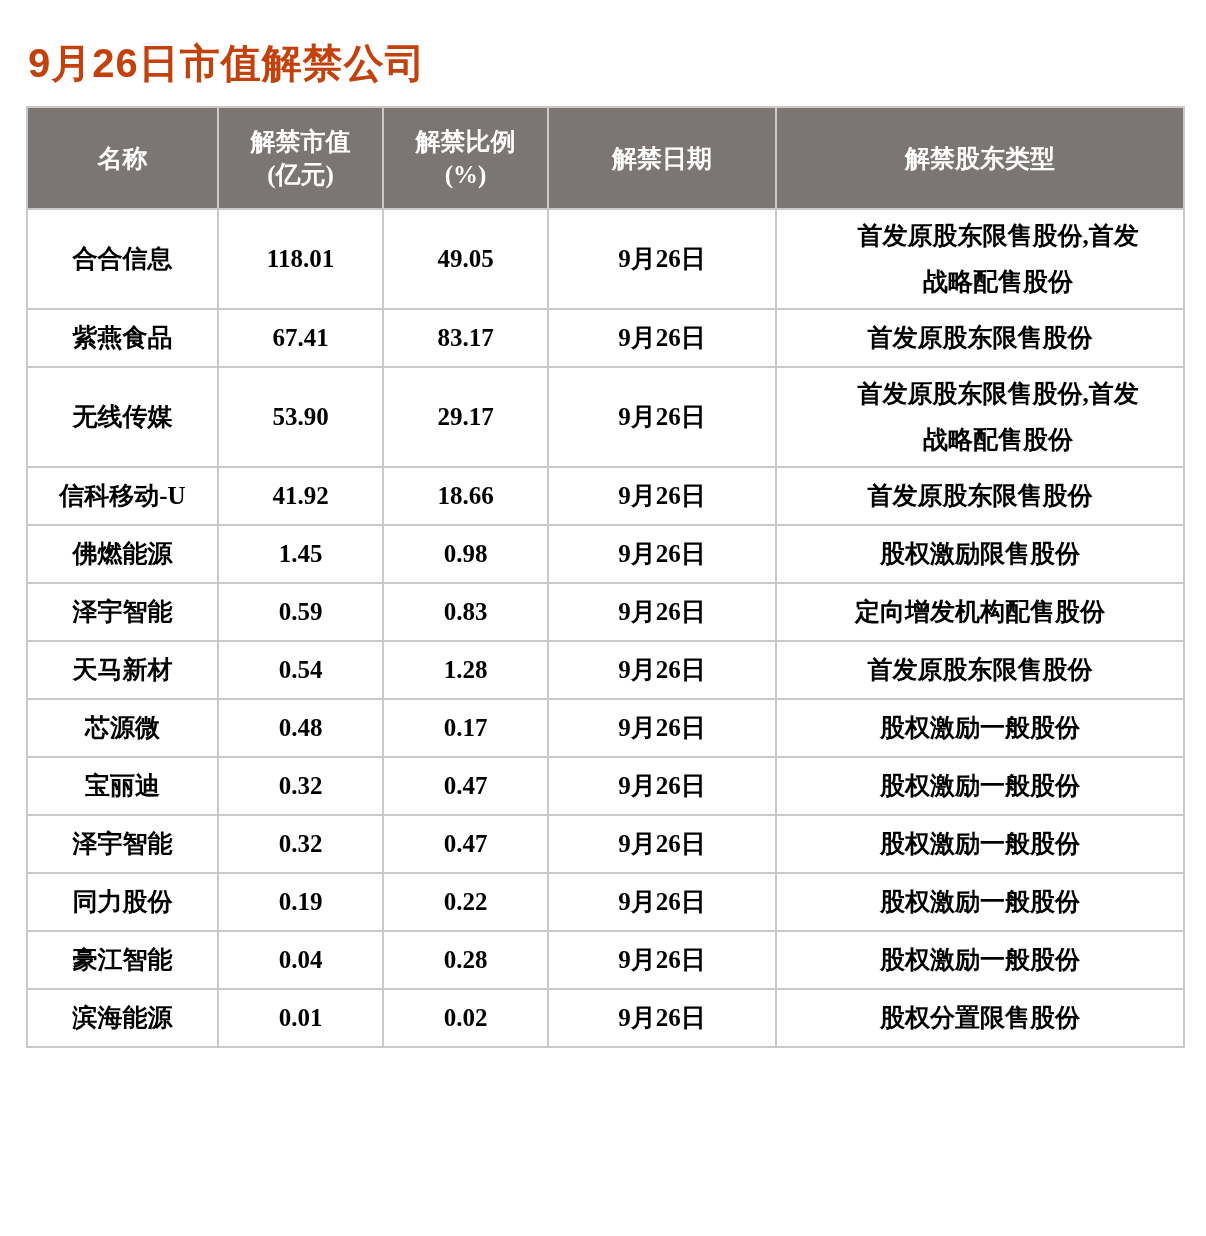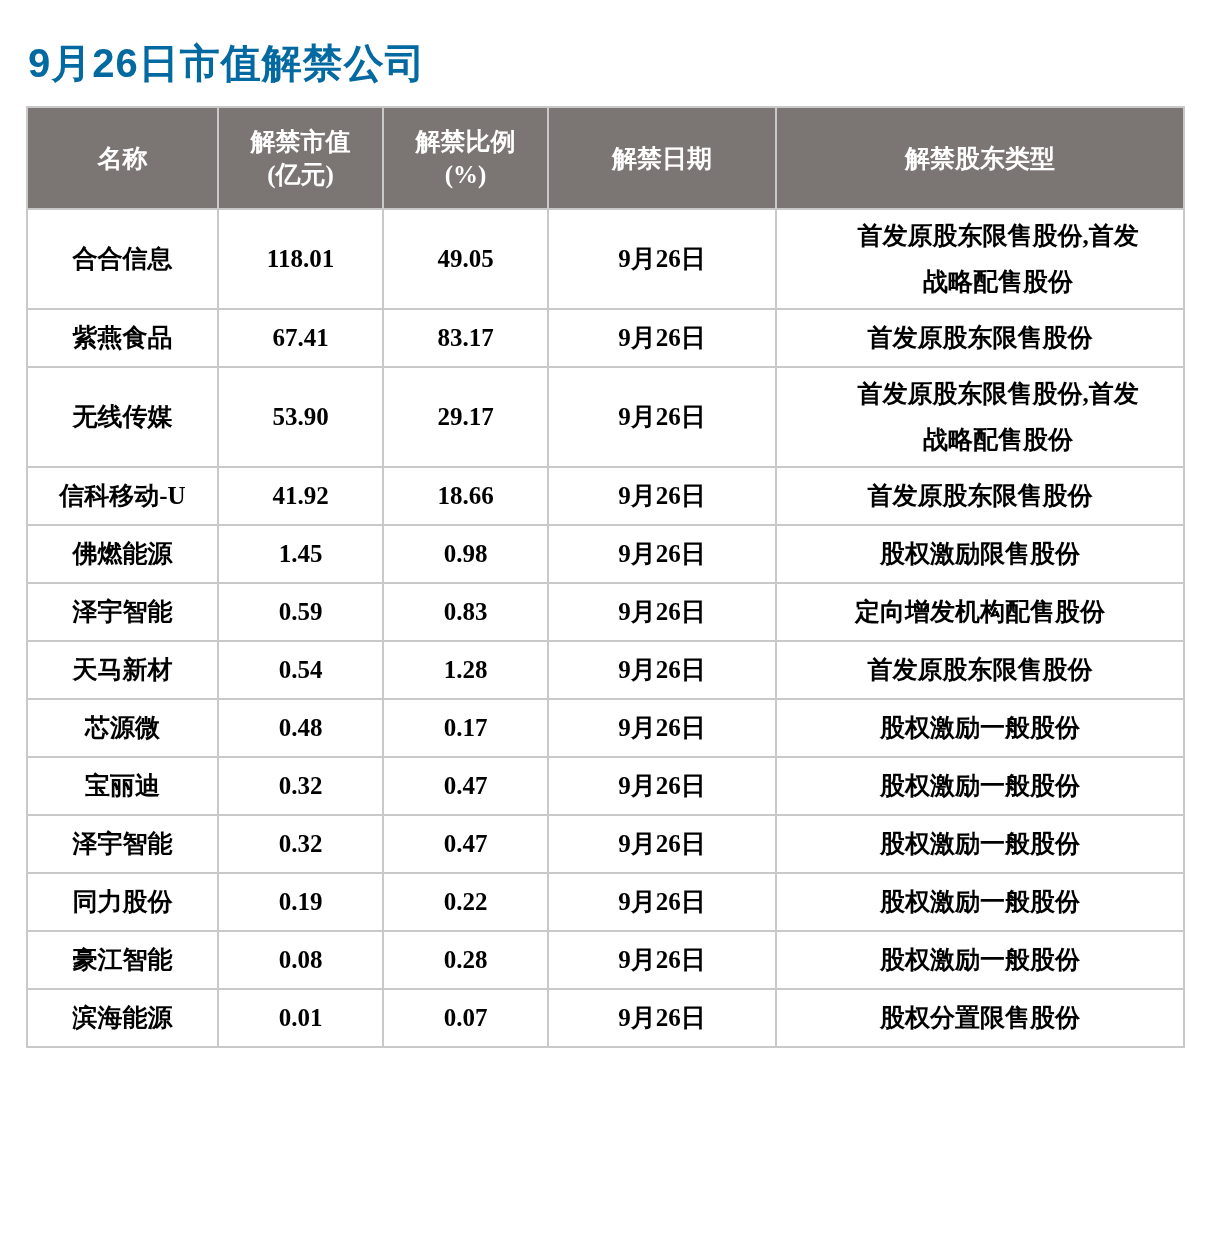--- a/index.html
+++ b/index.html
@@ -28,7 +28,7 @@
     letter-spacing: 1px;
     line-height: 54px;
     margin: 6px 0 16px 4px;
-    color: #0369a1;
+    color: #c2410c;
   }
   table.unlock-table {
     border-collapse: collapse;

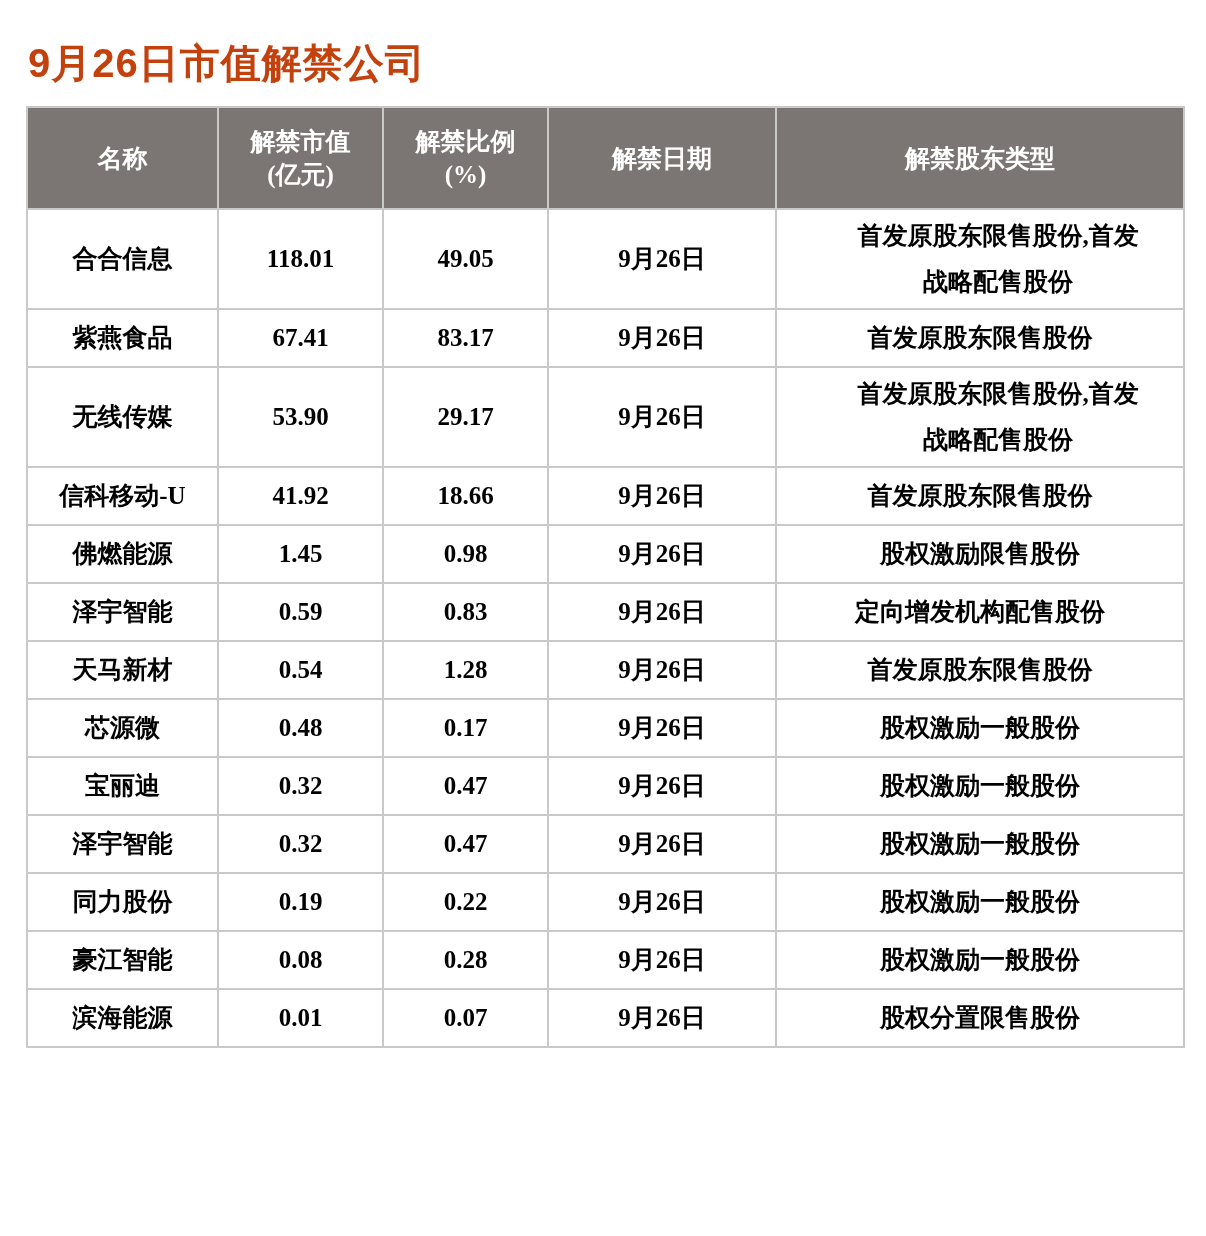--- a/index.html
+++ b/index.html
@@ -226,7 +226,7 @@
 
       <tr>
         <td class="name">豪江智能</td>
-        <td class="num">0.08</td>
+        <td class="num">0.04</td>
         <td class="num">0.28</td>
         <td class="num">9月26日</td>
         <td class="type">股权激励一般股份</td>

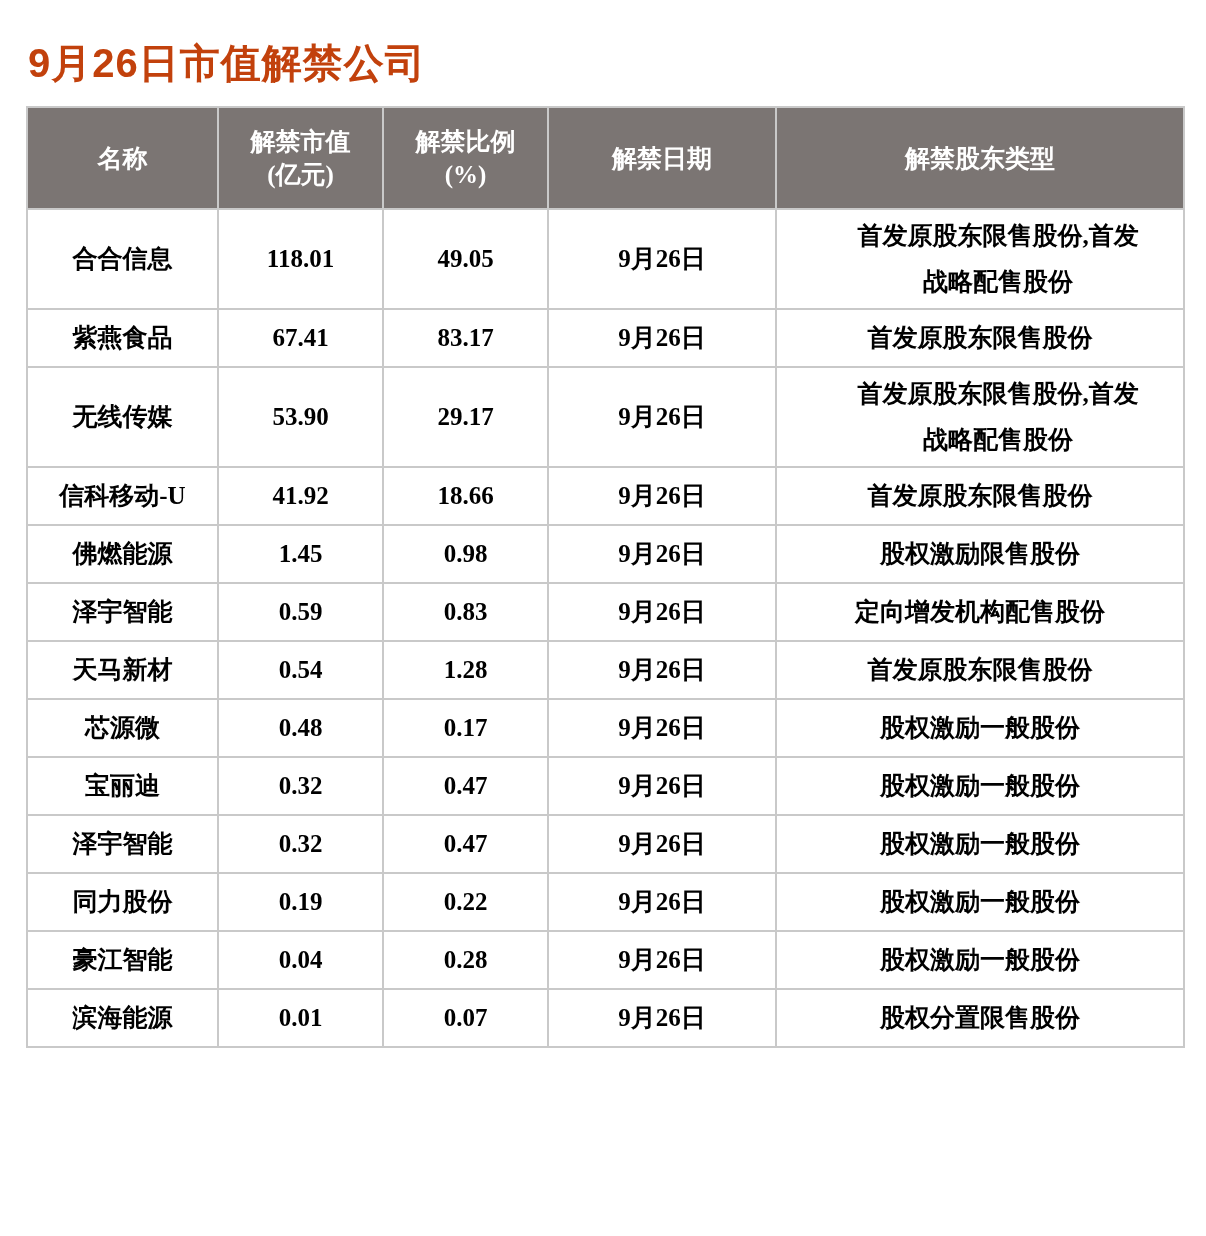--- a/index.html
+++ b/index.html
@@ -235,7 +235,7 @@
       <tr>
         <td class="name">滨海能源</td>
         <td class="num">0.01</td>
-        <td class="num">0.07</td>
+        <td class="num">0.02</td>
         <td class="num">9月26日</td>
         <td class="type">股权分置限售股份</td>
       </tr>

